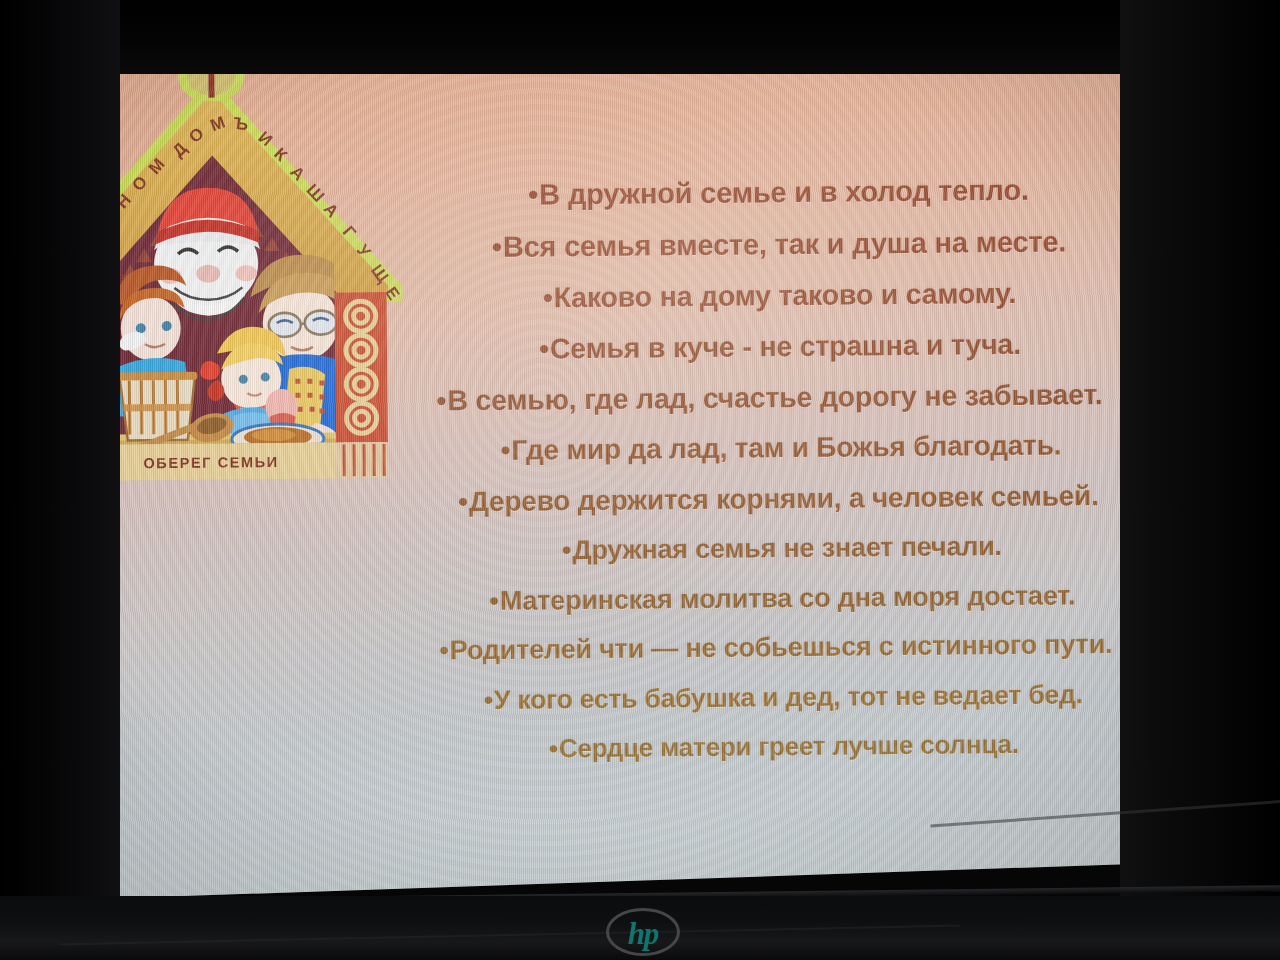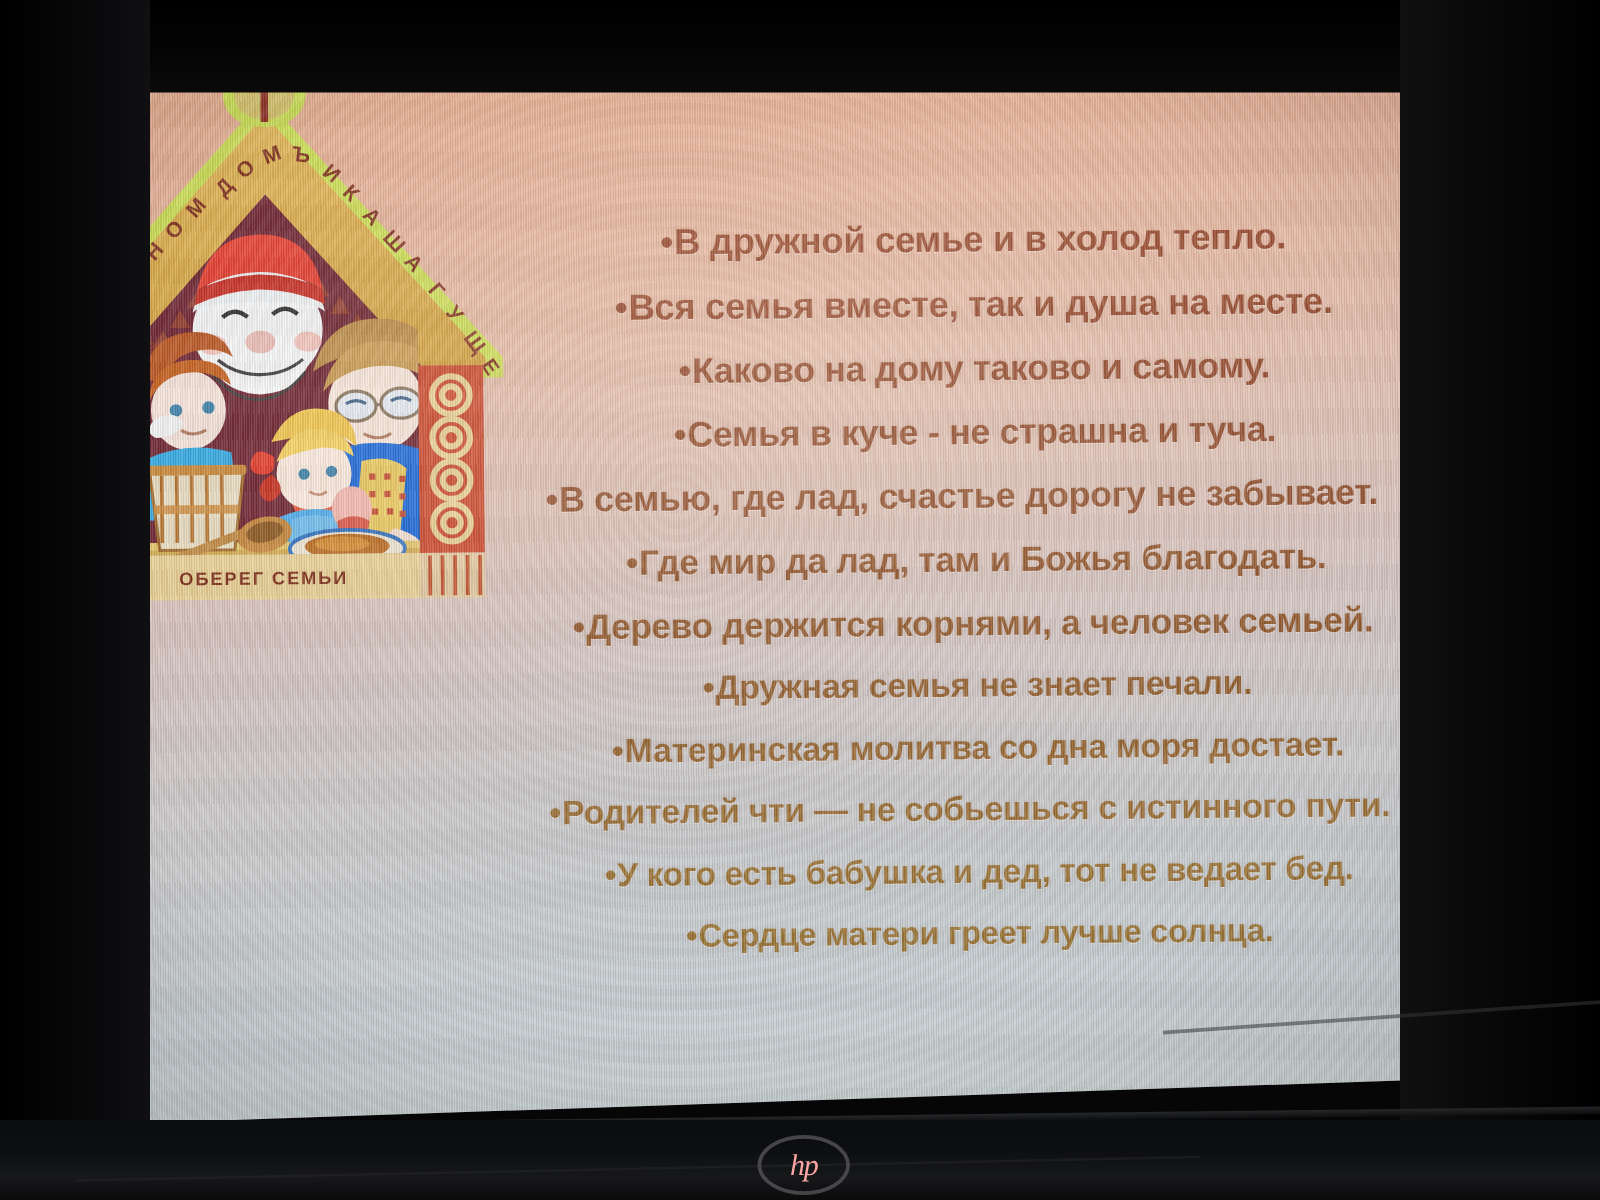--- a/index.html
+++ b/index.html
@@ -34,7 +34,7 @@
   #hp-logo .ring{position:absolute;inset:0;border-radius:50%;
       border:3px solid #4c4d50;opacity:.9;}
   #hp-logo .hp{position:relative;font-family:"Liberation Serif","DejaVu Serif",serif;
-      font-style:italic;font-weight:400;font-size:24px;color:#fca5a5;
+      font-style:italic;font-weight:700;font-size:31px;color:#0f766e;
       letter-spacing:-1px;line-height:1;transform:translateY(1px);}
 
   

